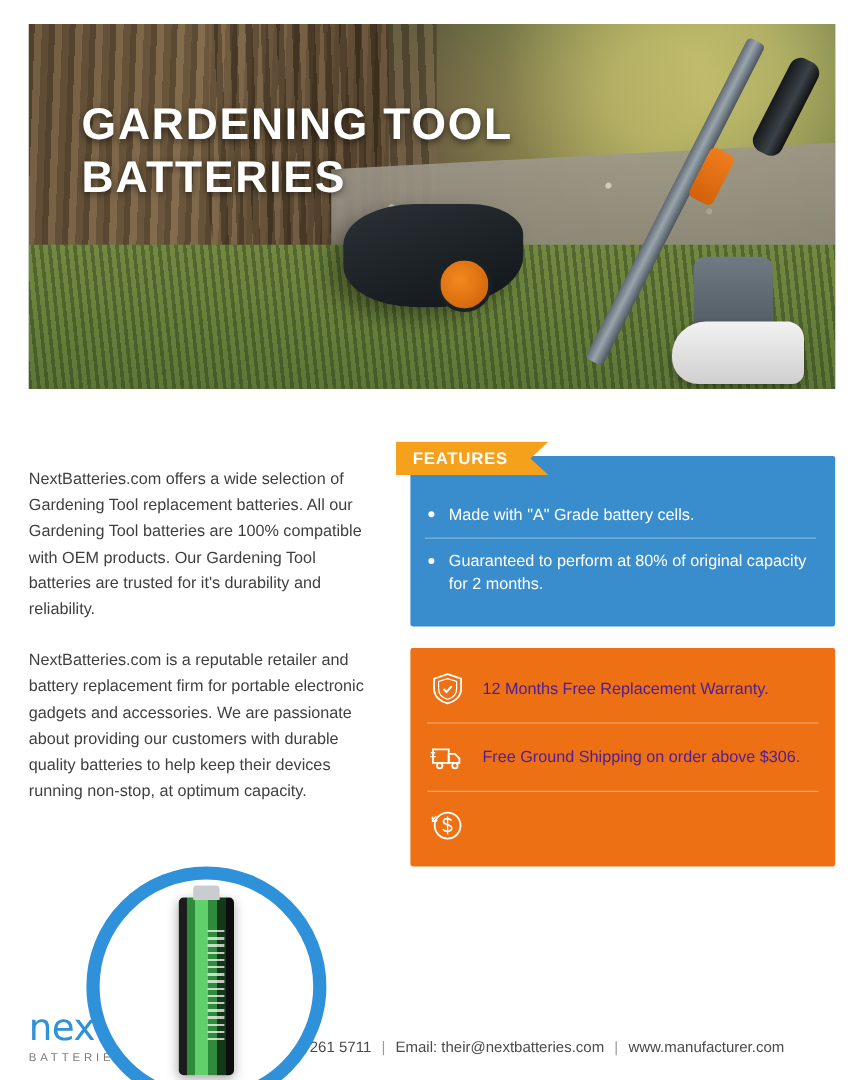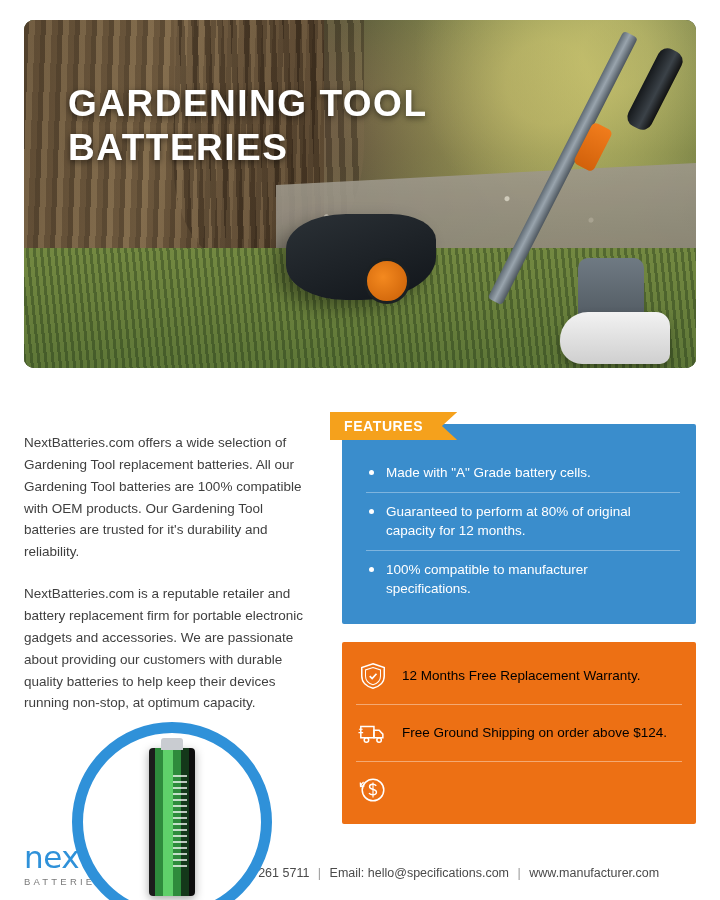--- a/index.html
+++ b/index.html
@@ -26,8 +26,8 @@
   .hero {
     position: relative;
     width: 672px;
-    height: 348px;
-    border-radius: 10px;
+    height: 304px;
+    border-radius: 0;
     overflow: hidden;
     background: #2f3a22;
   }

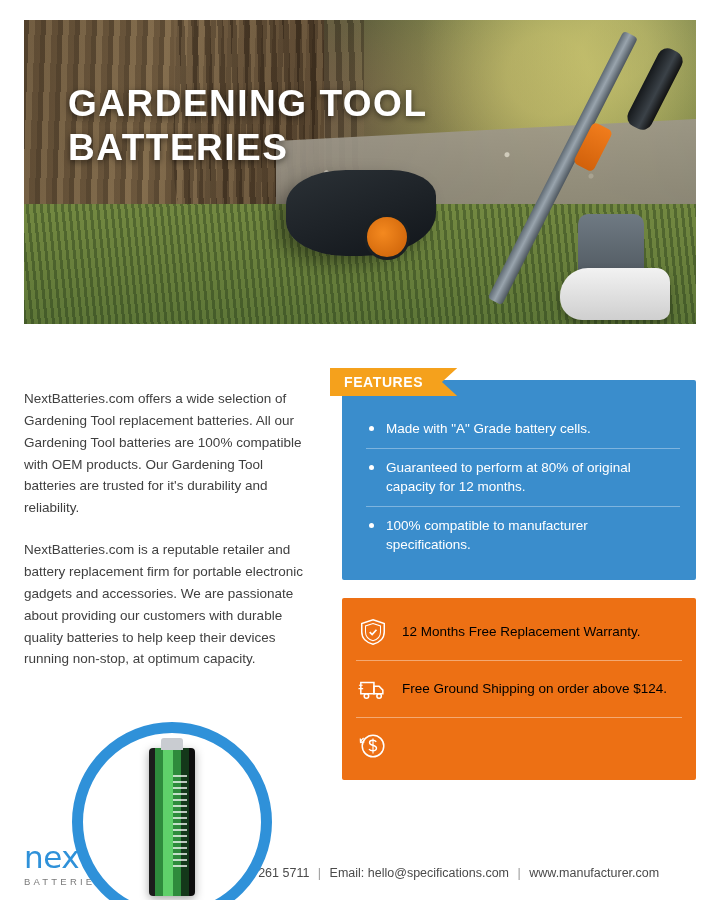--- a/index.html
+++ b/index.html
@@ -223,7 +223,7 @@
     position: relative;
     background: #3a8dcc;
     border-radius: 2px;
-    padding: 30px 16px 16px 24px;
+    padding: 30px 16px 16px 12px;
     box-sizing: border-box;
   }
   .features-ribbon {

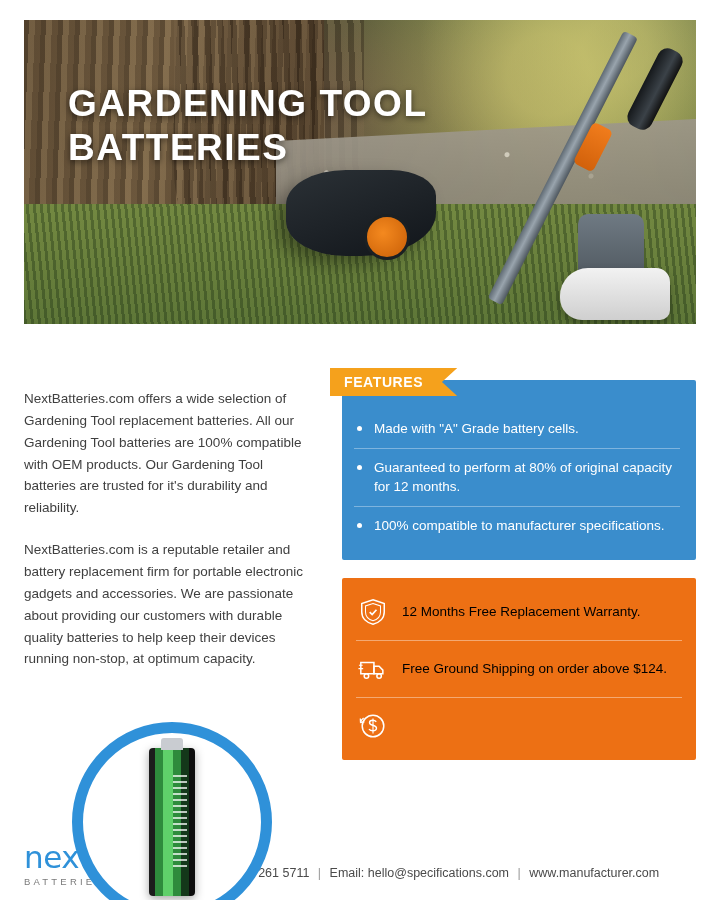--- a/index.html
+++ b/index.html
@@ -374,7 +374,7 @@
         <div class="features-ribbon">FEATURES</div>
         <ul class="features">
           <li>Made with "A" Grade battery cells.</li>
-          <li>Guaranteed to perform at 80% of original capacity for 12 months.</li>
+          <li>Guaranteed to perform at 80% of original capacity for 2 months.</li>
           <li>100% compatible to manufacturer specifications.</li>
         </ul>
       </div>

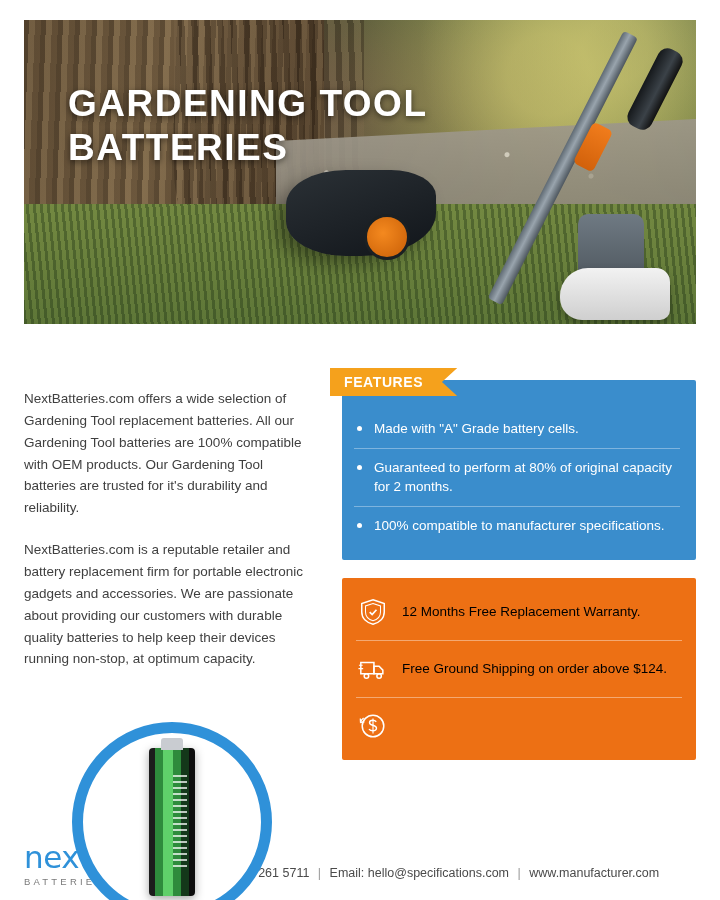--- a/index.html
+++ b/index.html
@@ -375,7 +375,6 @@
         <ul class="features">
           <li>Made with "A" Grade battery cells.</li>
           <li>Guaranteed to perform at 80% of original capacity for 2 months.</li>
-          <li>100% compatible to manufacturer specifications.</li>
         </ul>
       </div>
 

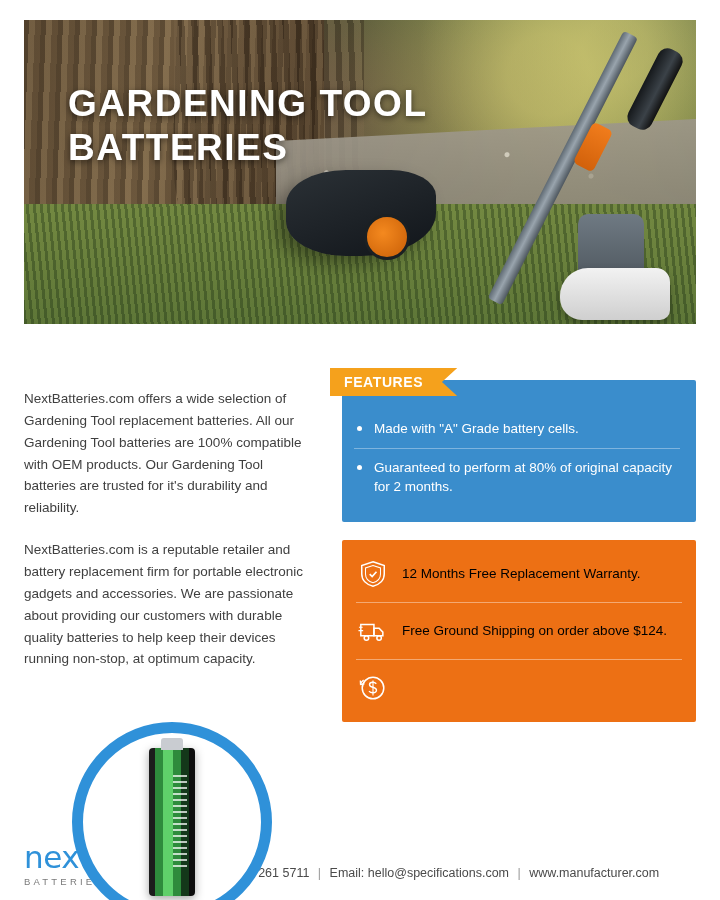--- a/index.html
+++ b/index.html
@@ -287,7 +287,7 @@
   }
   .g-icon svg { display: block; width: 30px; height: 30px; }
   .g-text {
-    color: #000000;
+    color: #4c1d95;
     font-size: 13.5px;
     line-height: 1.35;
   }

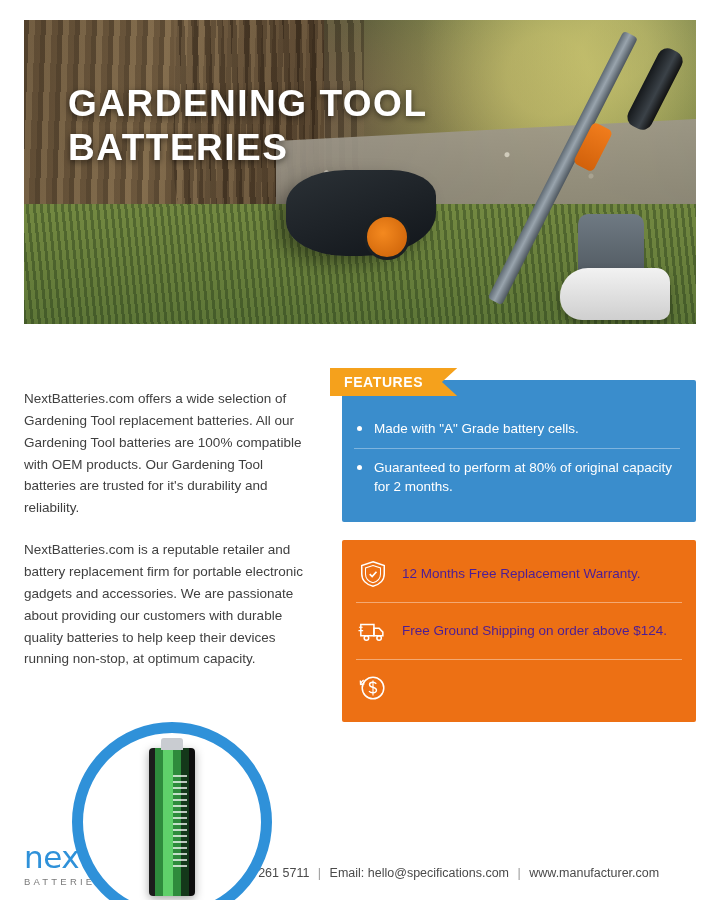--- a/index.html
+++ b/index.html
@@ -401,7 +401,7 @@
               <path d="M1 12 h4 M0.5 15.5 h5" stroke-width="1.3"></path>
             </svg>
           </span>
-          <span class="g-text">Free Ground Shipping on order above $124.</span>
+          <span class="g-text">Free Ground Shipping on order above $306.</span>
         </div>
 
         <div class="g-row">

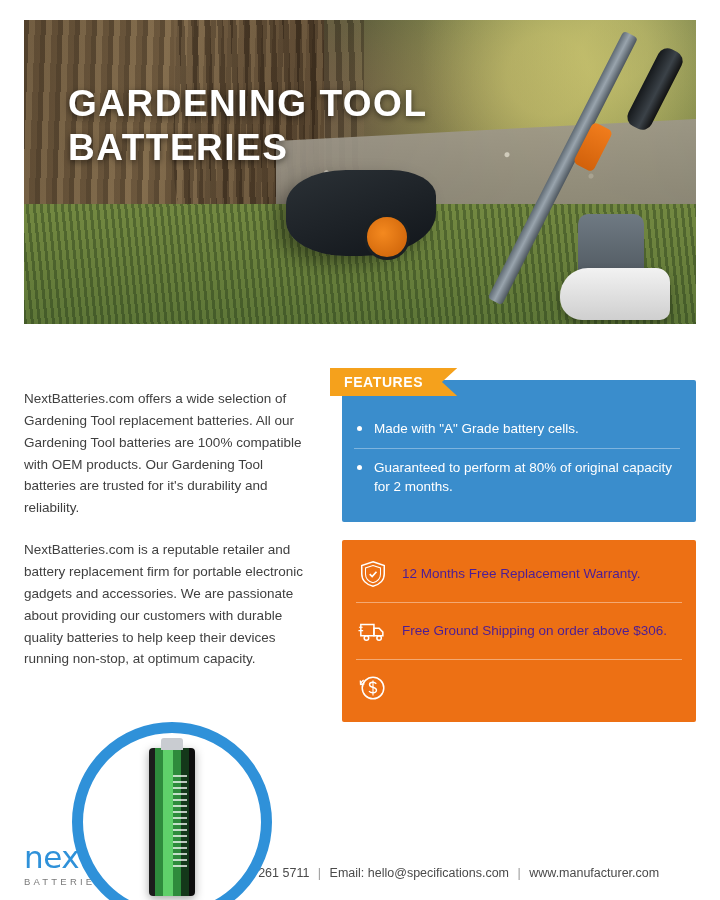--- a/index.html
+++ b/index.html
@@ -428,7 +428,7 @@
     <div class="footer-contact">
       <span>Phone: +1 302 261 5711</span>
       <span class="sep">|</span>
-      <span>Email: hello@specifications.com</span>
+      <span>Email: their@nextbatteries.com</span>
       <span class="sep">|</span>
       <span>www.manufacturer.com</span>
     </div>

